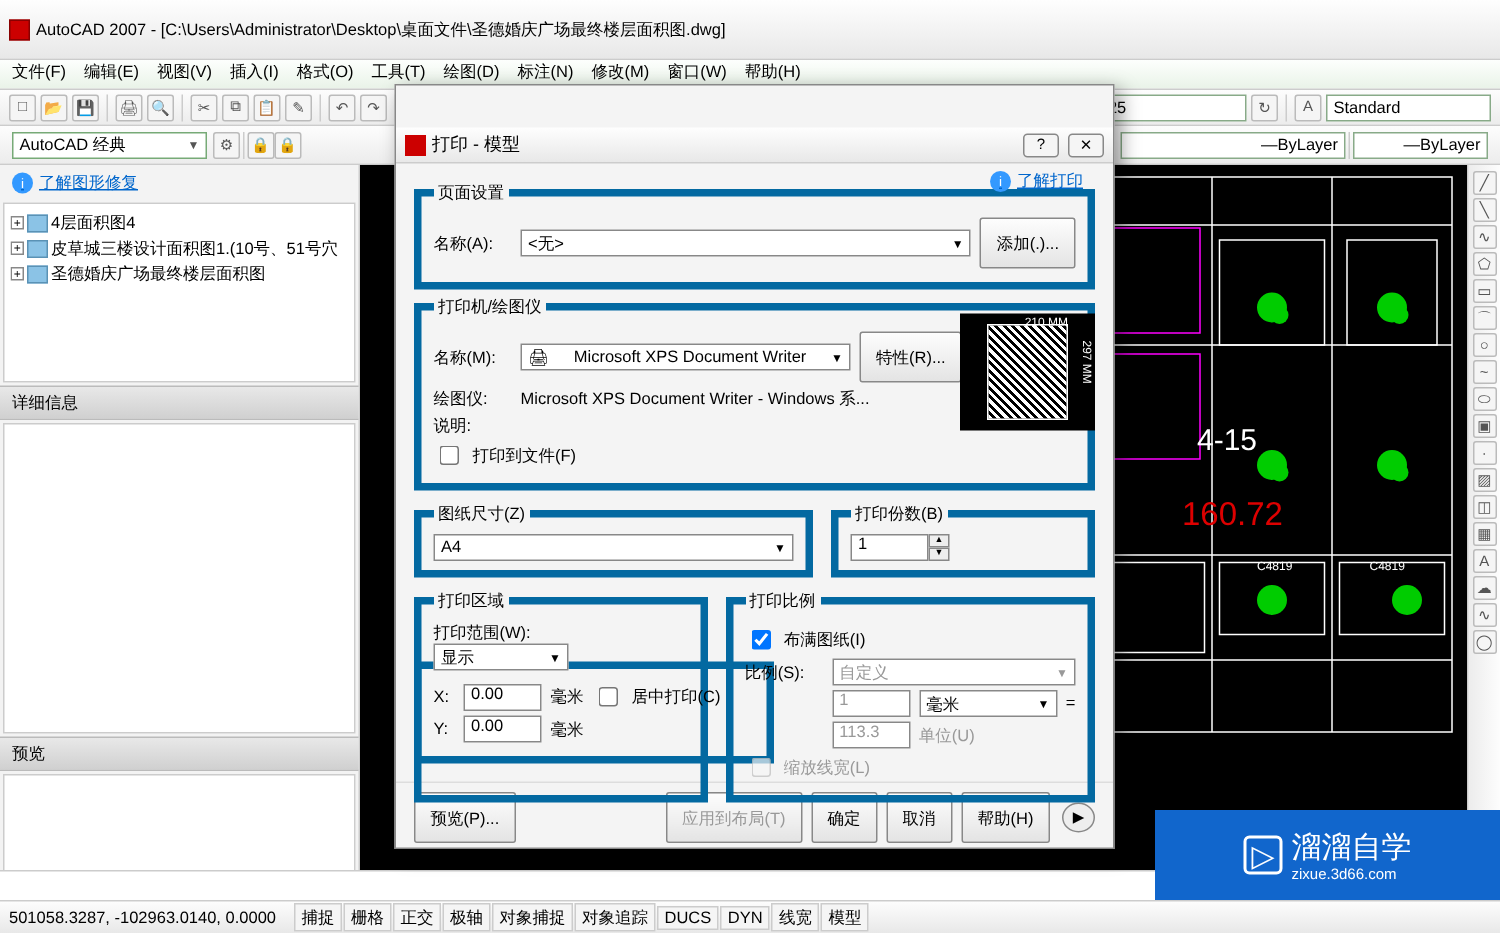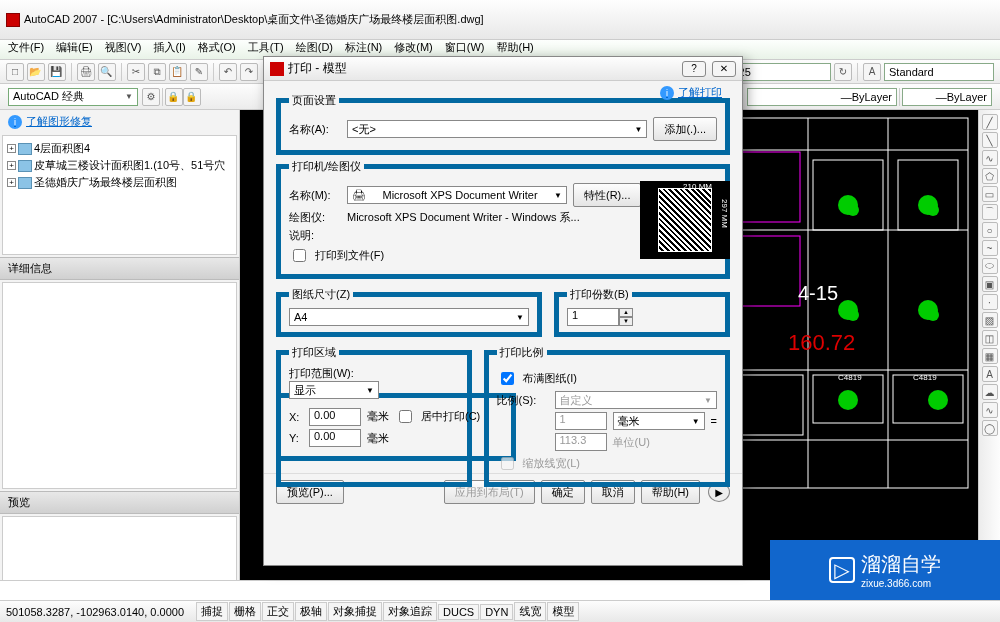--- a/index.html
+++ b/index.html
@@ -33,7 +33,7 @@
   .cmdline { position:absolute; bottom:22px; left:0; right:0; height:20px; background:#fff; border-top:1px solid #ccc; font-size:11px; padding:2px 6px; display:flex; gap:4px; }
   
   .dialog { position:absolute; left:263px; top:56px; width:480px; height:510px; background:#f4f4f4; border:1px solid #888; box-shadow:4px 4px 12px rgba(0,0,0,0.4); font-size:11px; z-index:10; }
-  .dlg-title { height:24px; background:linear-gradient(#fefefe,#e8e8e8); display:flex; align-items:center; padding:0 6px; font-size:12px; border-bottom:1px solid #ccc; }
+  .dlg-title { height:24px; background:linear-gradient(#fefefe,#e8e8e8); display:flex; align-items:center; padding:0 6px; font-size:12px; border-bottom:1px solid #ccc;margin-top:28px; }
   .dlg-title .dlgicon { width:14px; height:14px; background:#c00; margin-right:4px; }
   .dlg-title .right { margin-left:auto; display:flex; gap:6px; }
   .dlg-title .winbtn { width:24px; height:16px; border:1px solid #888; border-radius:3px; background:#f5f5f5; display:flex; align-items:center; justify-content:center; font-size:10px; }

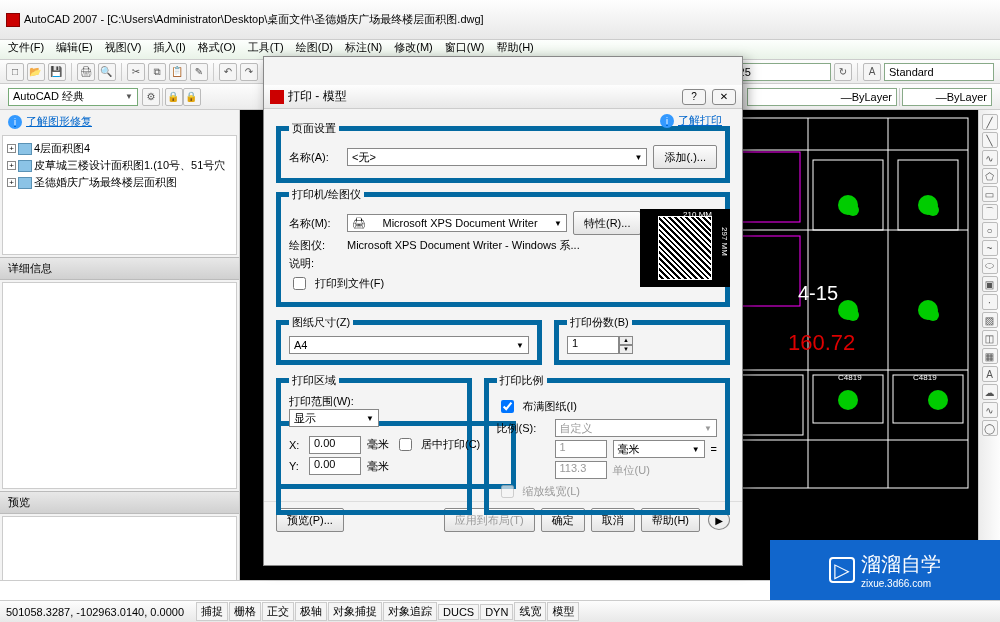--- a/index.html
+++ b/index.html
@@ -45,7 +45,7 @@
   .field label { width:52px; }
   .dropdown { flex:1; height:18px; background:#fff; border:1px solid #888; display:flex; align-items:center; padding:0 4px; justify-content:space-between; }
   .dropdown .arrow { font-size:8px; }
-  .btn { height:24px; padding:0 10px; border:1px solid #888; background:linear-gradient(#fdfdfd,#e4e4e4); border-radius:2px; font-size:11px; display:flex; align-items:center; }
+  .btn { height:34px; padding:0 10px; border:1px solid #888; background:linear-gradient(#fdfdfd,#e4e4e4); border-radius:2px; font-size:11px; display:flex; align-items:center; }
   .preview { position:absolute; right:12px; top:100px; width:90px; height:78px; background:#000; display:flex; align-items:center; justify-content:center; }
   .preview .paper { width:54px; height:64px; background:repeating-linear-gradient(45deg,#fff,#fff 2px,#000 2px,#000 4px); border:1px solid #fff; position:relative; }
   .preview .mm { position:absolute; color:#fff; font-size:8px; top:1px; right:18px; }

